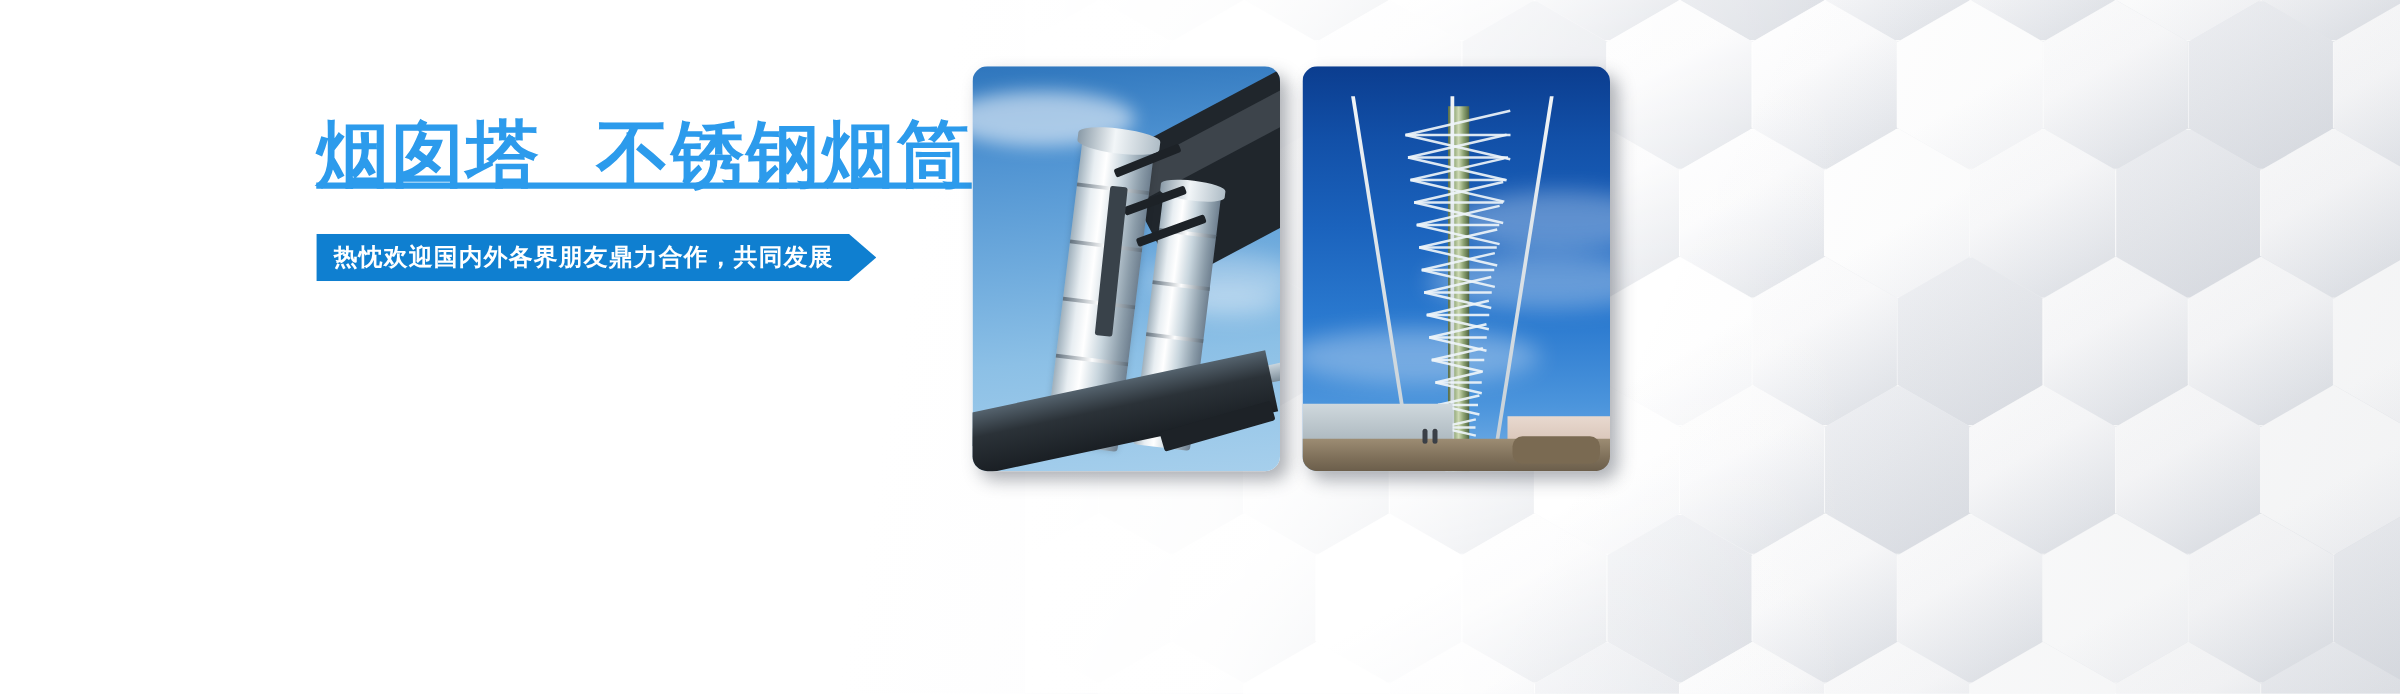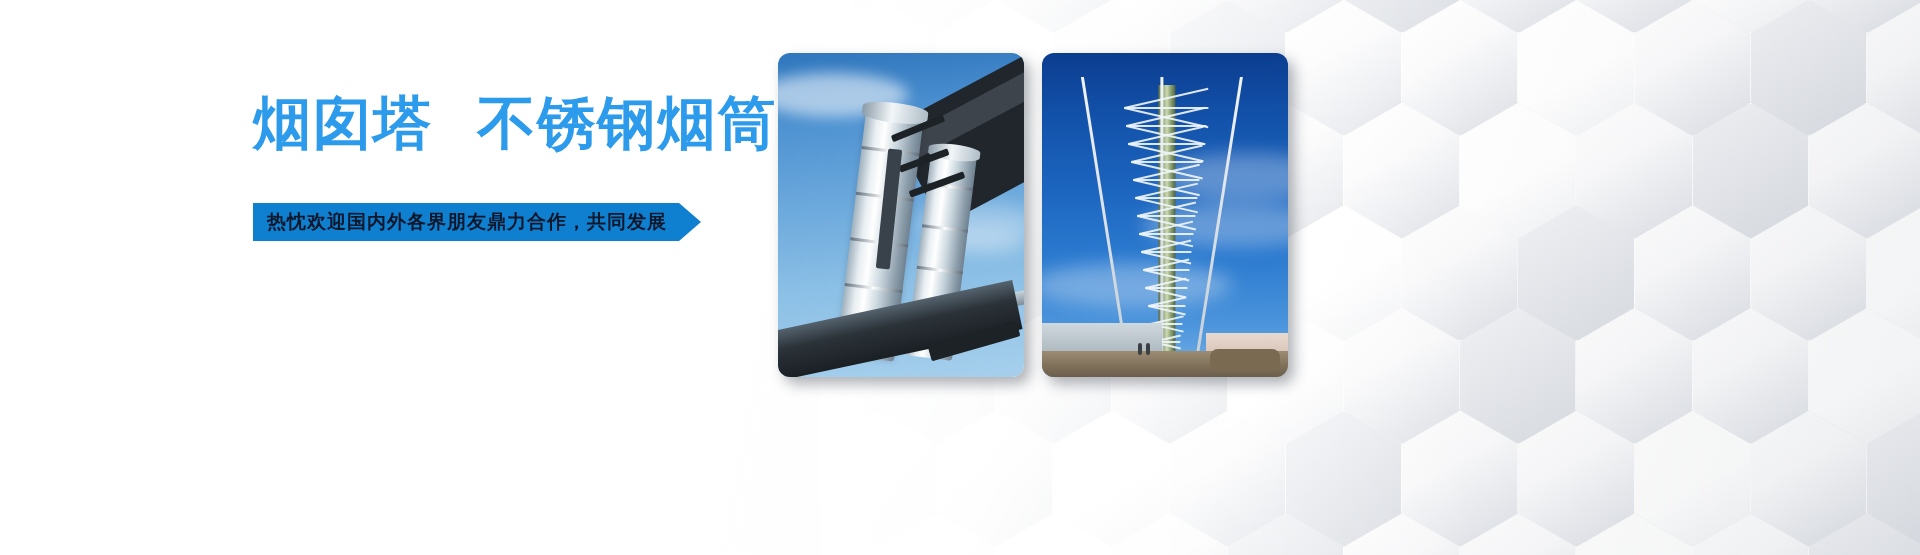--- a/index.html
+++ b/index.html
@@ -52,6 +52,7 @@
     color:#2c9bec;
     white-space:pre;
     text-shadow:0 1px 0 rgba(255,255,255,0.6);
+    text-decoration:underline;
   }
 
   

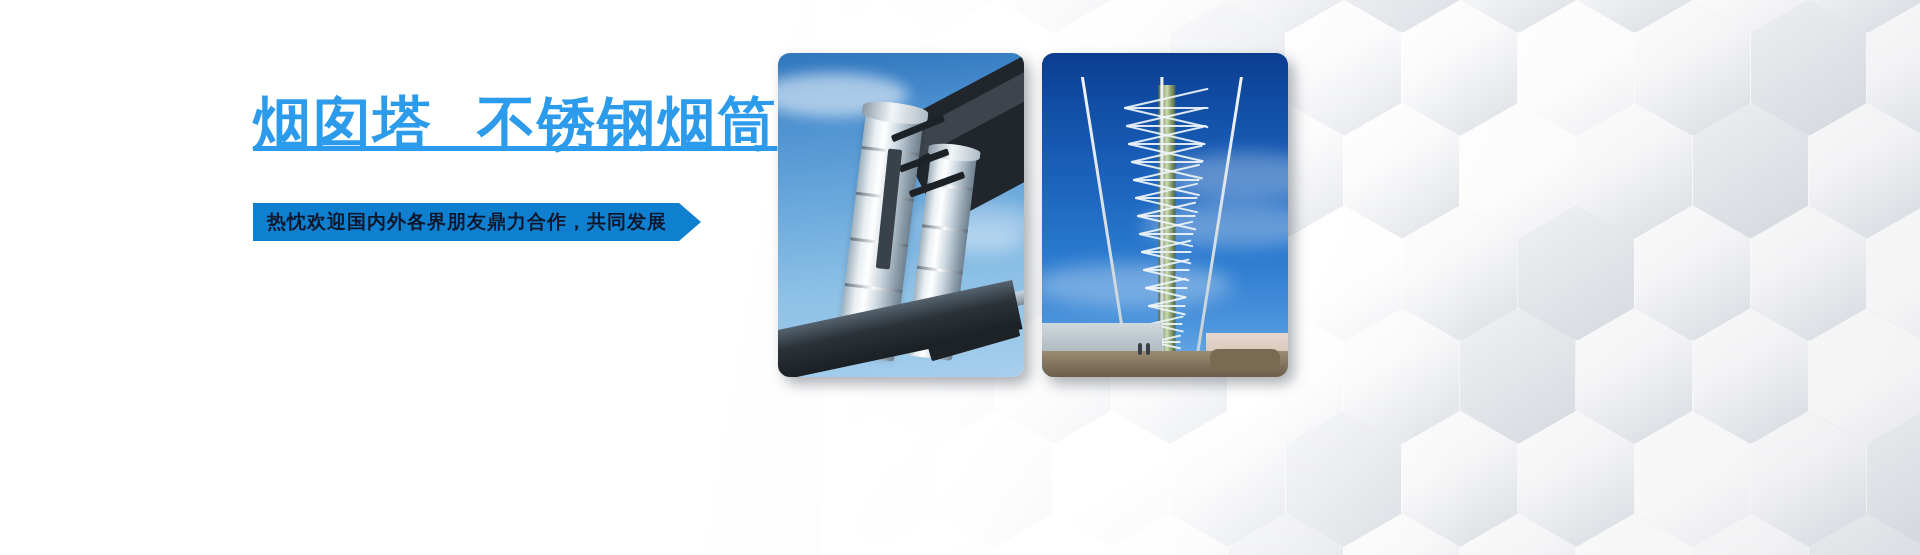--- a/index.html
+++ b/index.html
@@ -66,13 +66,12 @@
     display:inline-flex;align-items:center;
     padding:0 34px 0 14px;
     background:#0f7fd0;
-    color:#0f172a;
+    color:#ffffff;
     font-size:19px;
     font-weight:bold;
     letter-spacing:1px;
     white-space:nowrap;
     clip-path:polygon(0 0,calc(100% - 22px) 0,100% 50%,calc(100% - 22px) 100%,0 100%);
-    margin-top:16px;
   }
 
   

